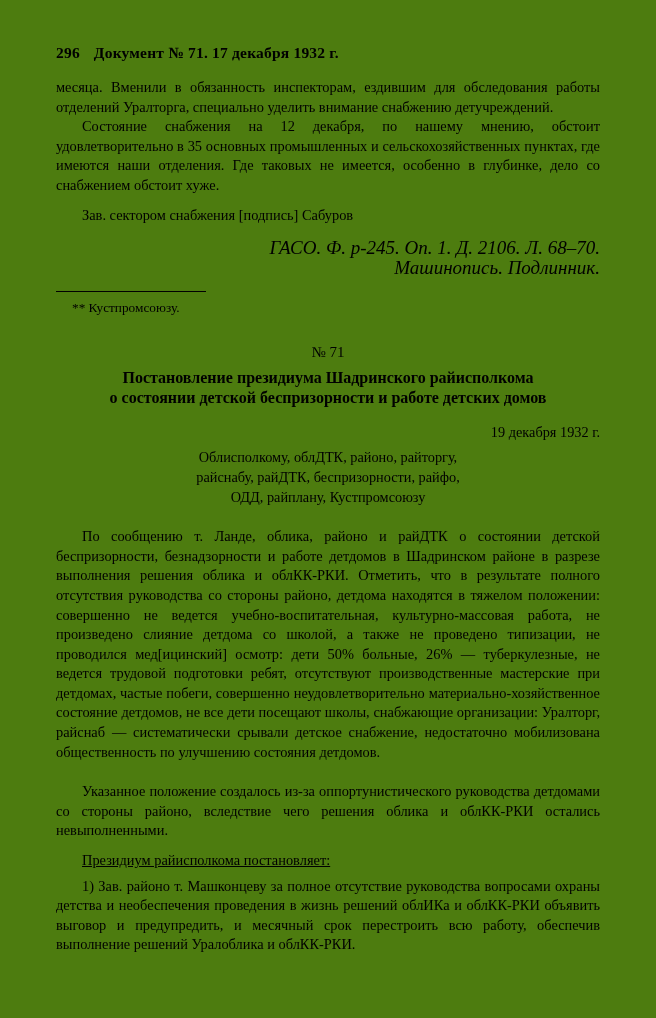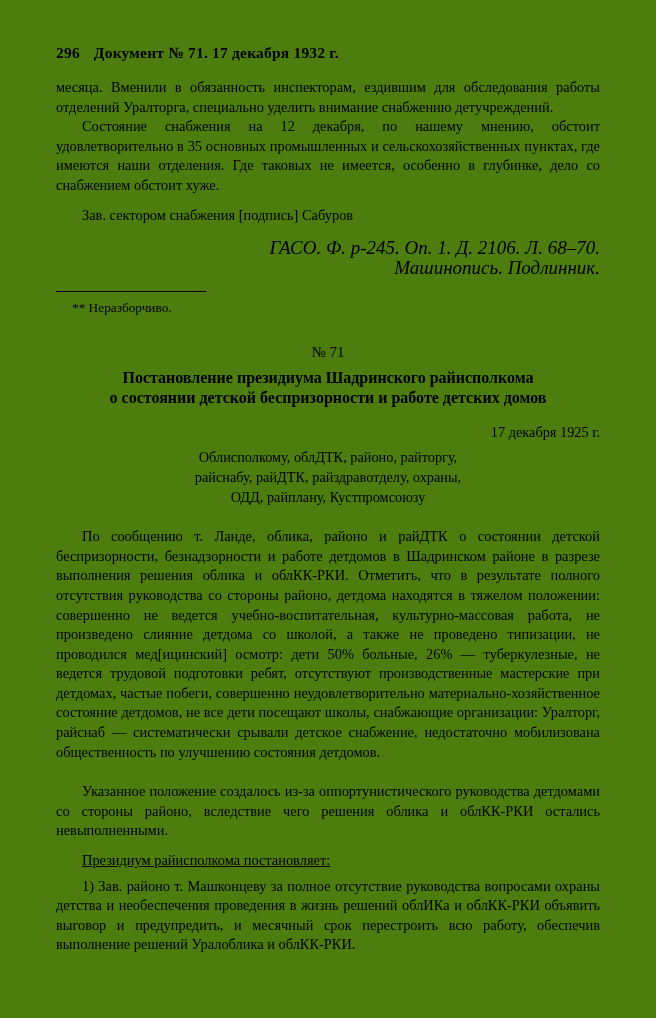--- a/index.html
+++ b/index.html
@@ -152,7 +152,7 @@
     <hr class="rule">
 
     <div class="footnotes">
-      <p>** Неразборчиво.</p>
+      <p>** Кустпромсоюзу.</p>
     </div>
 
     <div class="doc-number">№ 71</div>

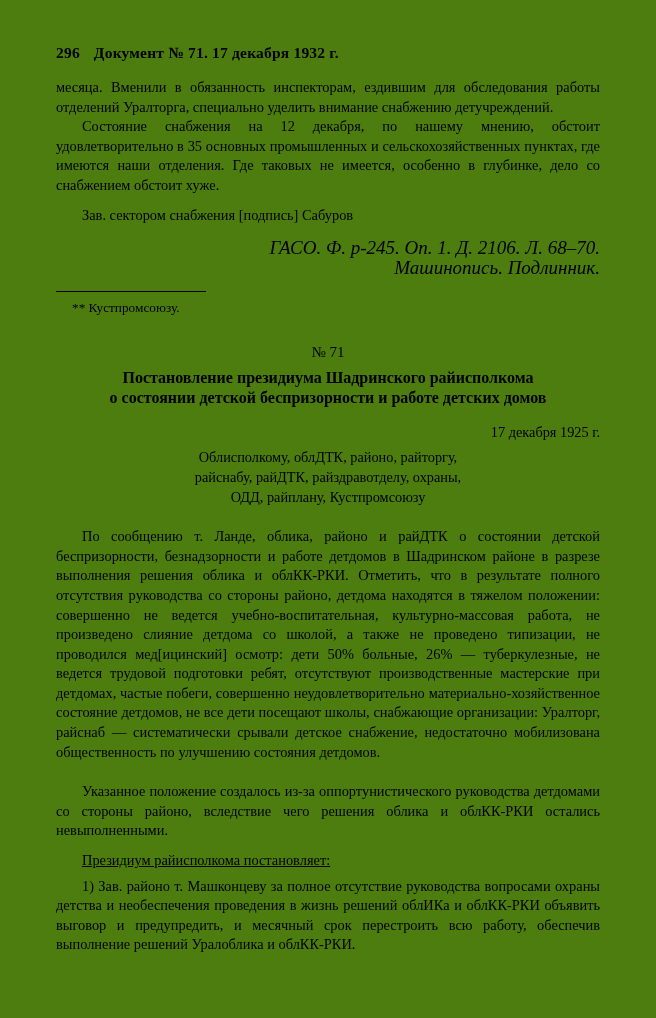--- a/index.html
+++ b/index.html
@@ -162,7 +162,7 @@
       <div>о состоянии детской беспризорности и работе детских домов</div>
     </div>
 
-    <div class="date-line">17 декабря 1925 г.</div>
+    <div class="date-line">19 декабря 1932 г.</div>
 
     <div class="addressee">
       <div>Облисполкому, облДТК, районо, райторгу,</div>

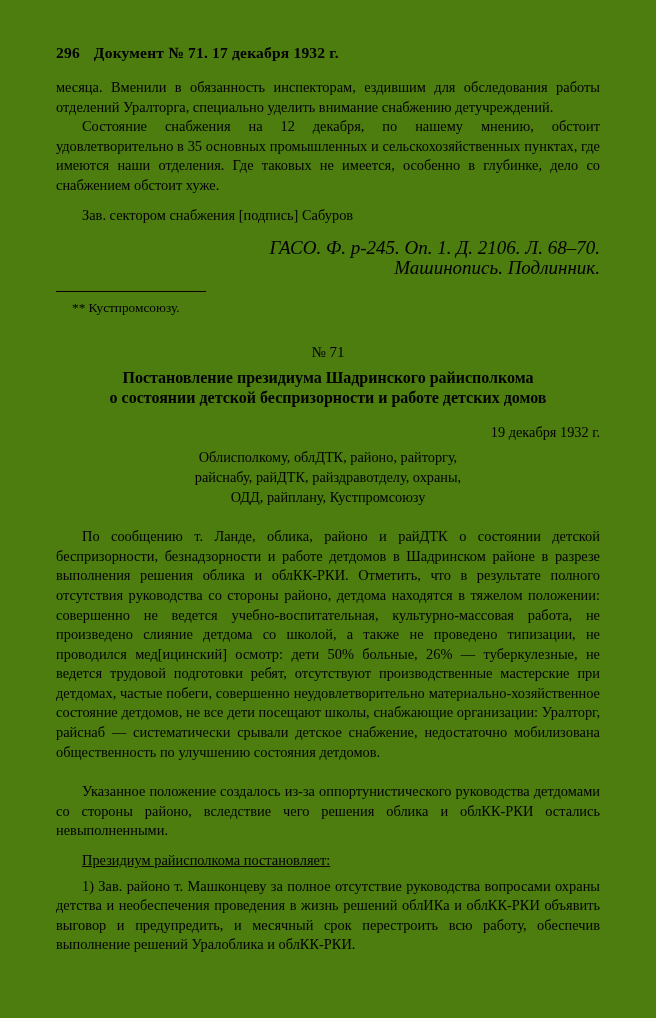--- a/index.html
+++ b/index.html
@@ -166,7 +166,7 @@
 
     <div class="addressee">
       <div>Облисполкому, облДТК, районо, райторгу,</div>
-      <div>райснабу, райДТК, райздравотделу, охраны,</div>
+      <div>райснабу, райДТК, беспризорности, райфо,</div>
       <div>ОДД, райплану, Кустпромсоюзу</div>
     </div>
 

